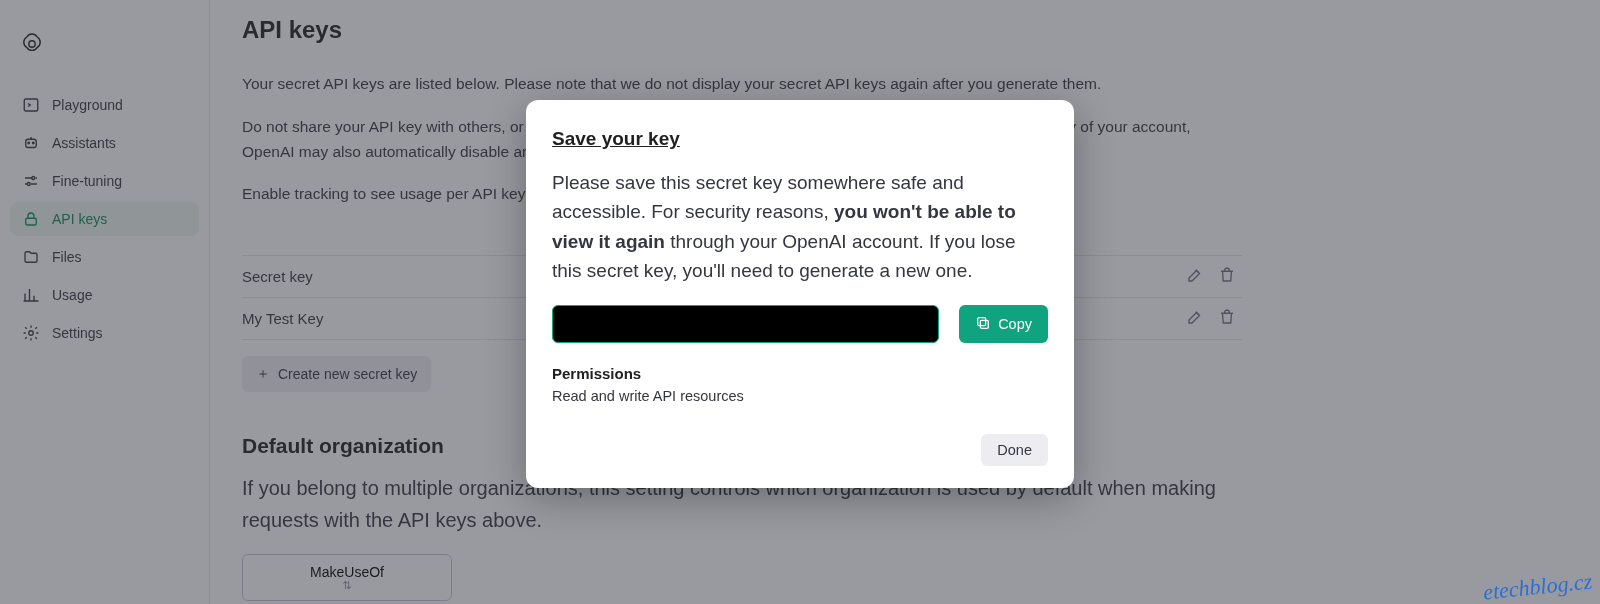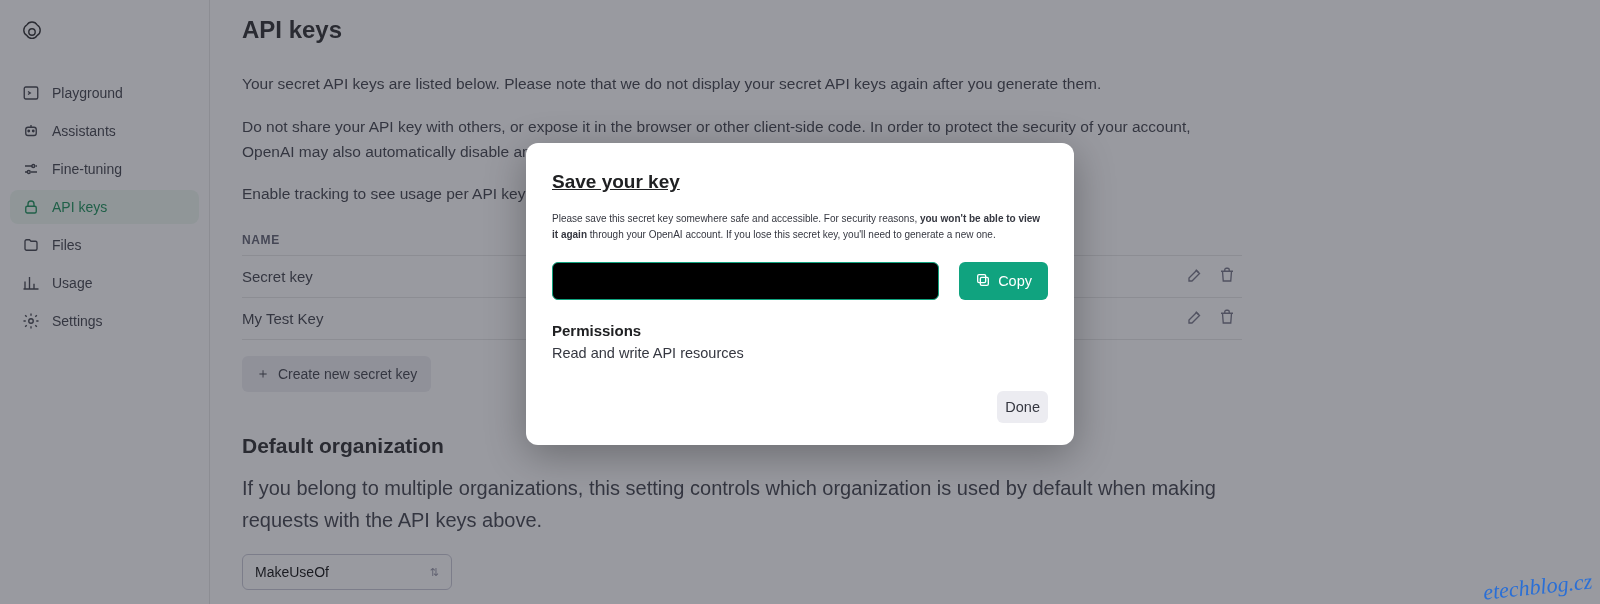--- a/index.html
+++ b/index.html
@@ -21,7 +21,7 @@
   .sidebar {
     width: 210px;
     border-right: 1px solid #e5e5e5;
-    padding: 16px 10px;
+    padding: 28px 10px;
     flex-shrink: 0;
   }
   .logo {

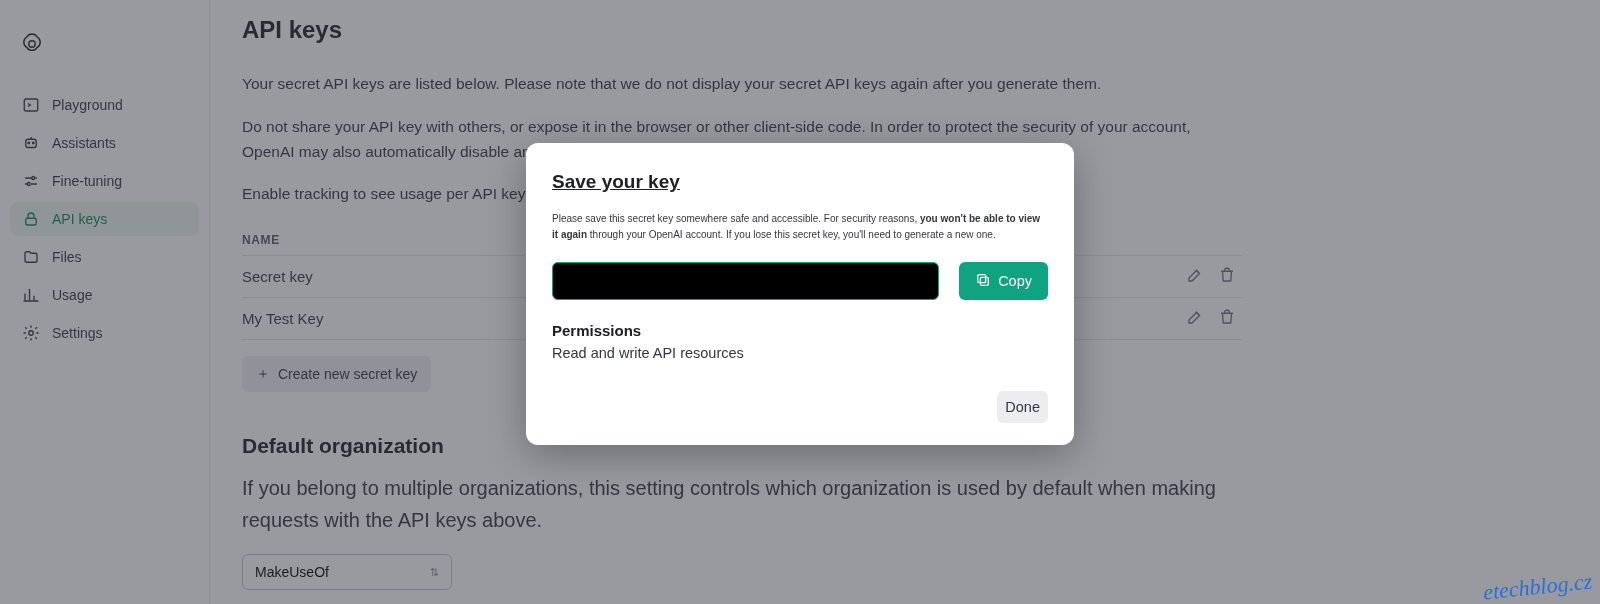--- a/index.html
+++ b/index.html
@@ -159,7 +159,7 @@
     text-decoration: underline;
   }
   .modal-body {
-    font-size: 10px;
+    font-size: 19px;
     line-height: 1.55;
     color: #353740;
     margin-bottom: 20px;

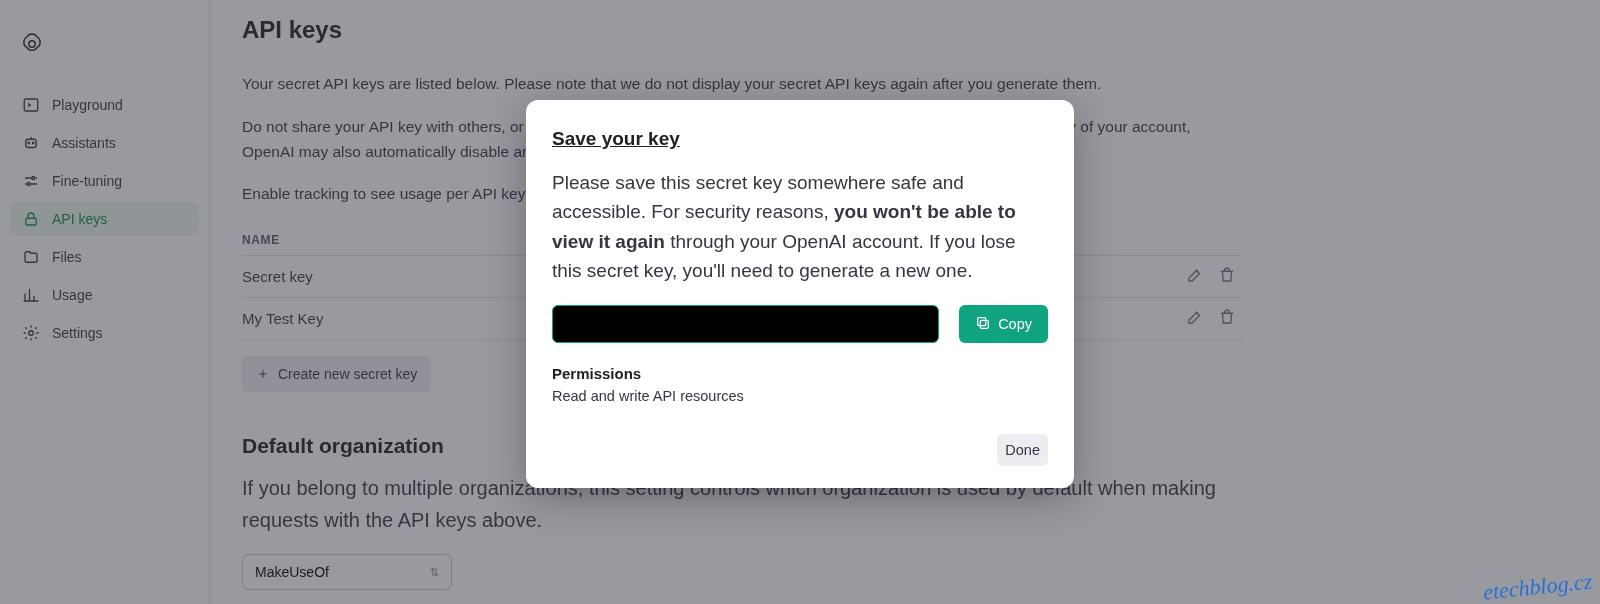--- a/index.html
+++ b/index.html
@@ -315,7 +315,6 @@
 
     <div class="key-table">
       <div class="key-header">
-        <div>NAME</div>
         <div></div>
           <div></div>
         <div>PERMISSIONS</div>

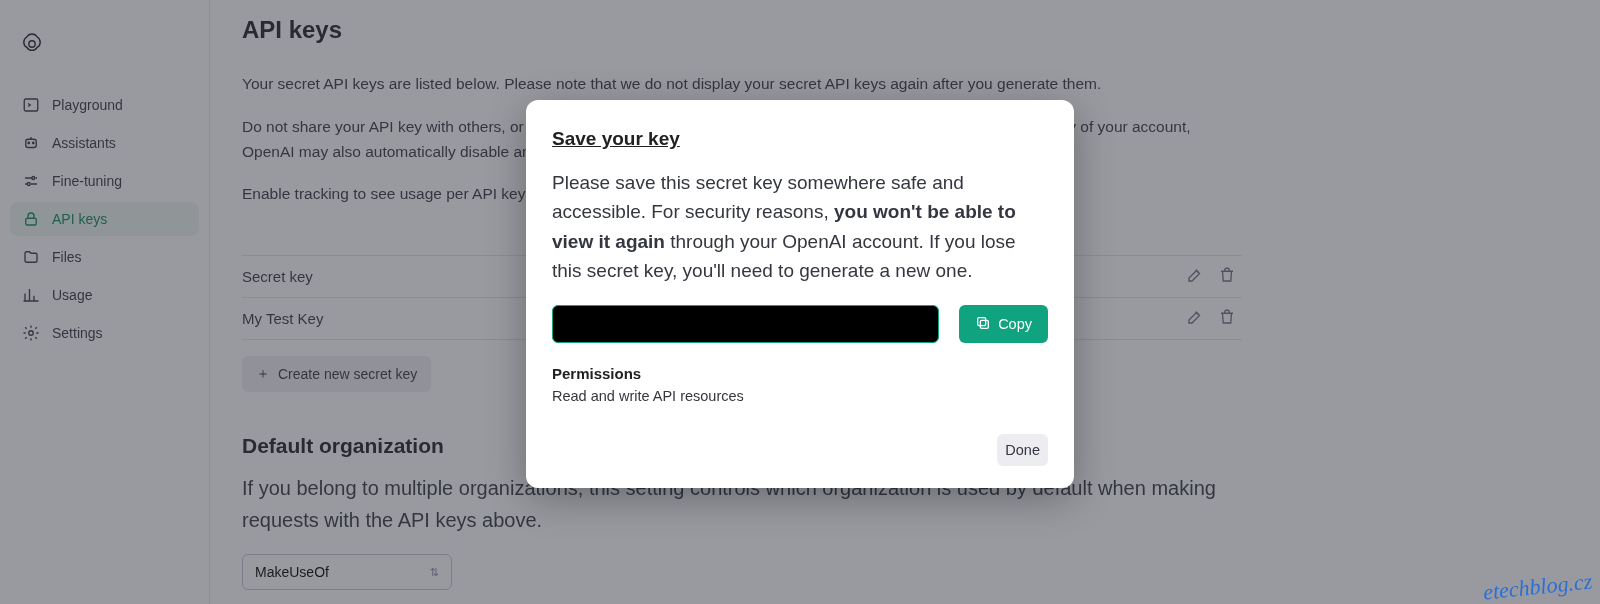--- a/index.html
+++ b/index.html
@@ -209,7 +209,7 @@
     background: #ececf1;
     border: none;
     border-radius: 6px;
-    padding: 8px 8px;
+    padding: 8px 16px;
     font-size: 14.5px;
     color: #353740;
     cursor: pointer;

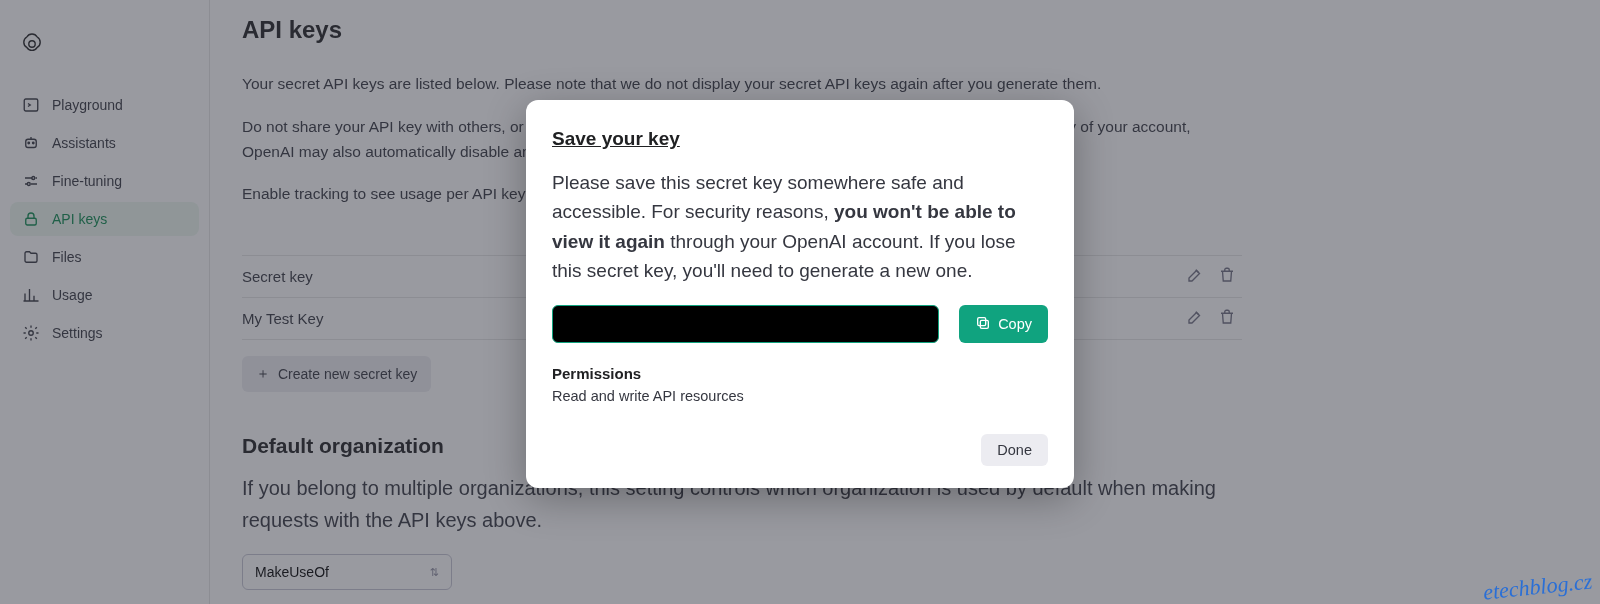--- a/index.html
+++ b/index.html
@@ -132,6 +132,7 @@
     display:flex;
     justify-content:space-between;
     align-items:center;
+    flex-direction:column;
   }
   .select .chev { color:#8e8ea0; font-size:11px; line-height:1; }
   

